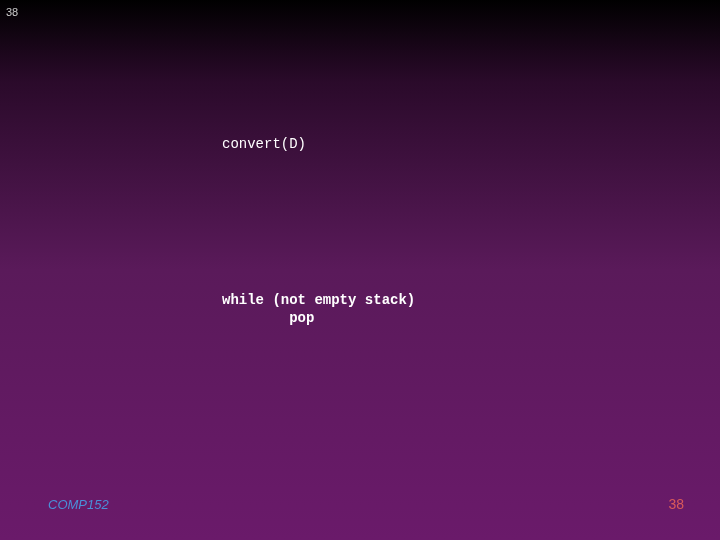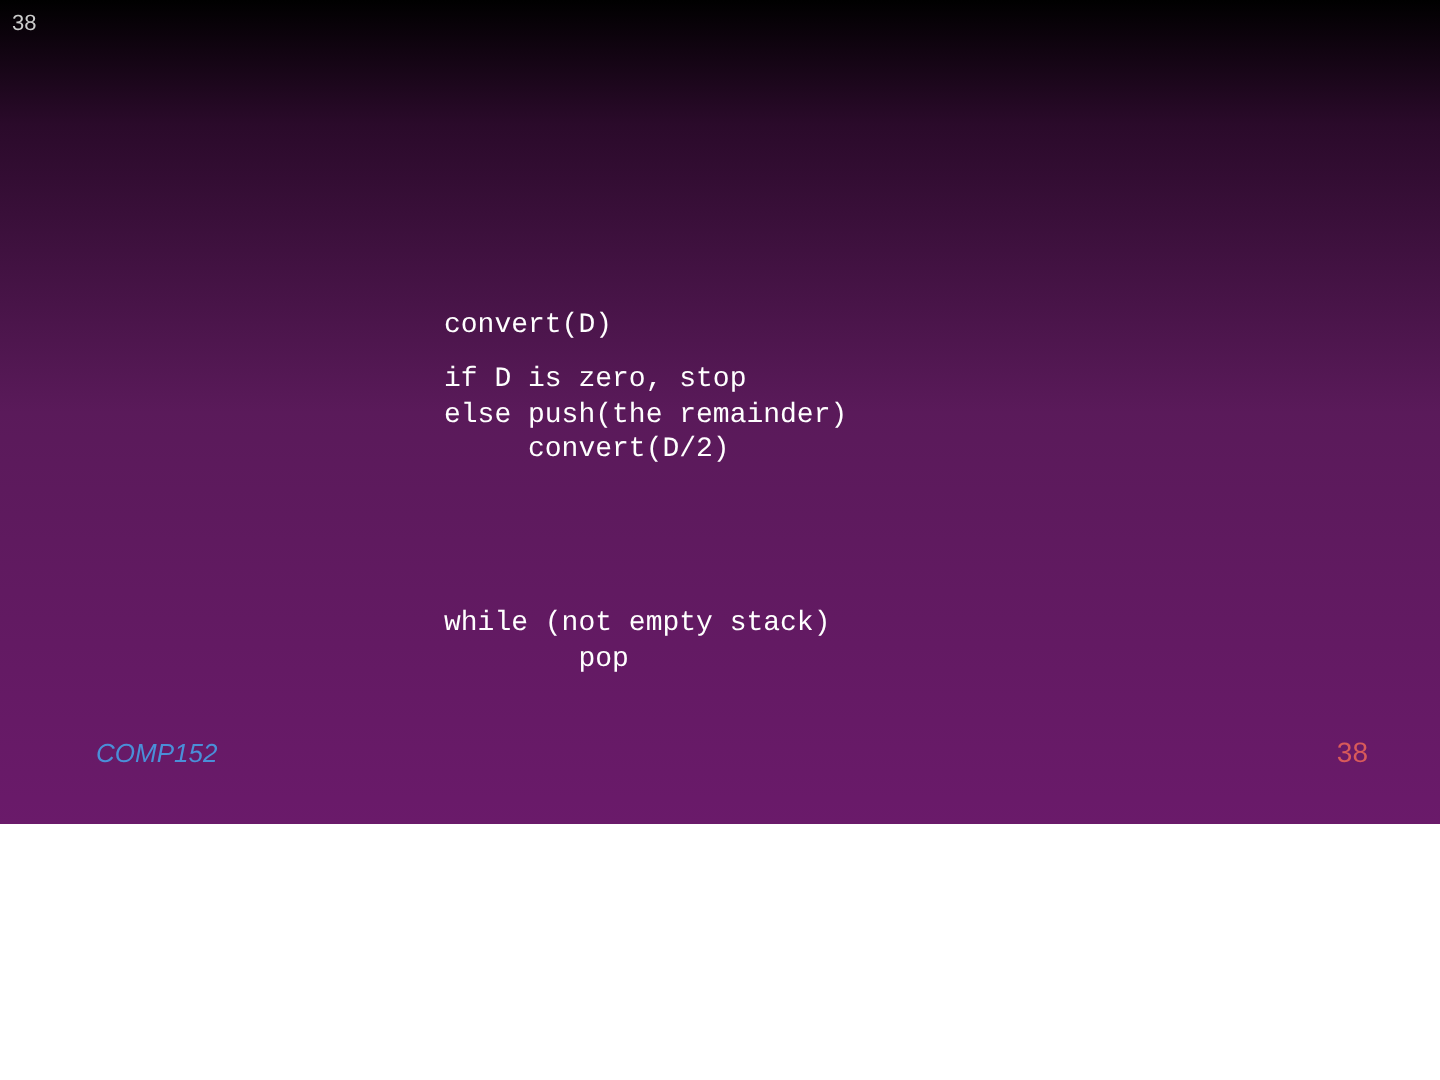--- a/index.html
+++ b/index.html
@@ -6,7 +6,7 @@
     html, body { width: 720px; height: 540px; overflow: hidden; }
     .slide {
       width: 720px;
-      height: 412px;
+      height: 540px;
       background: linear-gradient(to bottom, #000000 0%, #2a0a2a 15%, #5a1a5a 50%, #6a1a6a 100%);
       position: relative;
       font-family: "Courier New", monospace;

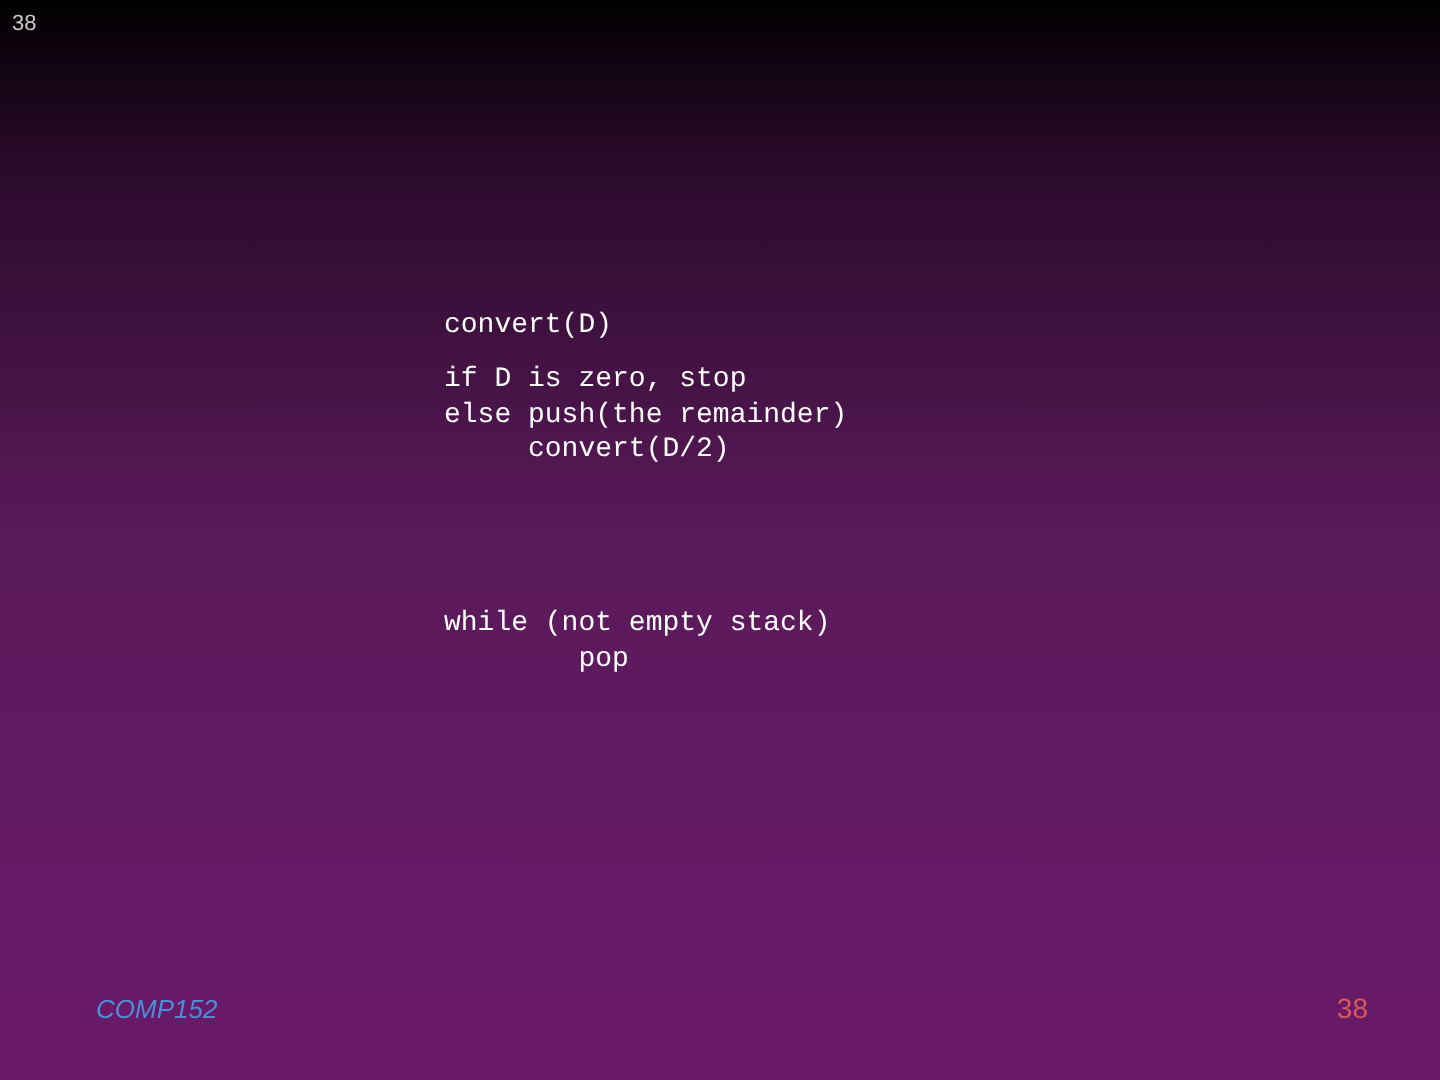--- a/index.html
+++ b/index.html
@@ -27,7 +27,7 @@
       line-height: 1.25;
       white-space: pre;
     }
-    .block1 { top: 136px; margin-top: 19px; }
+    .block1 { top: 136px; }
     .block2 { top: 182px; }
     .block3 { top: 304px; }
     .footer-left {

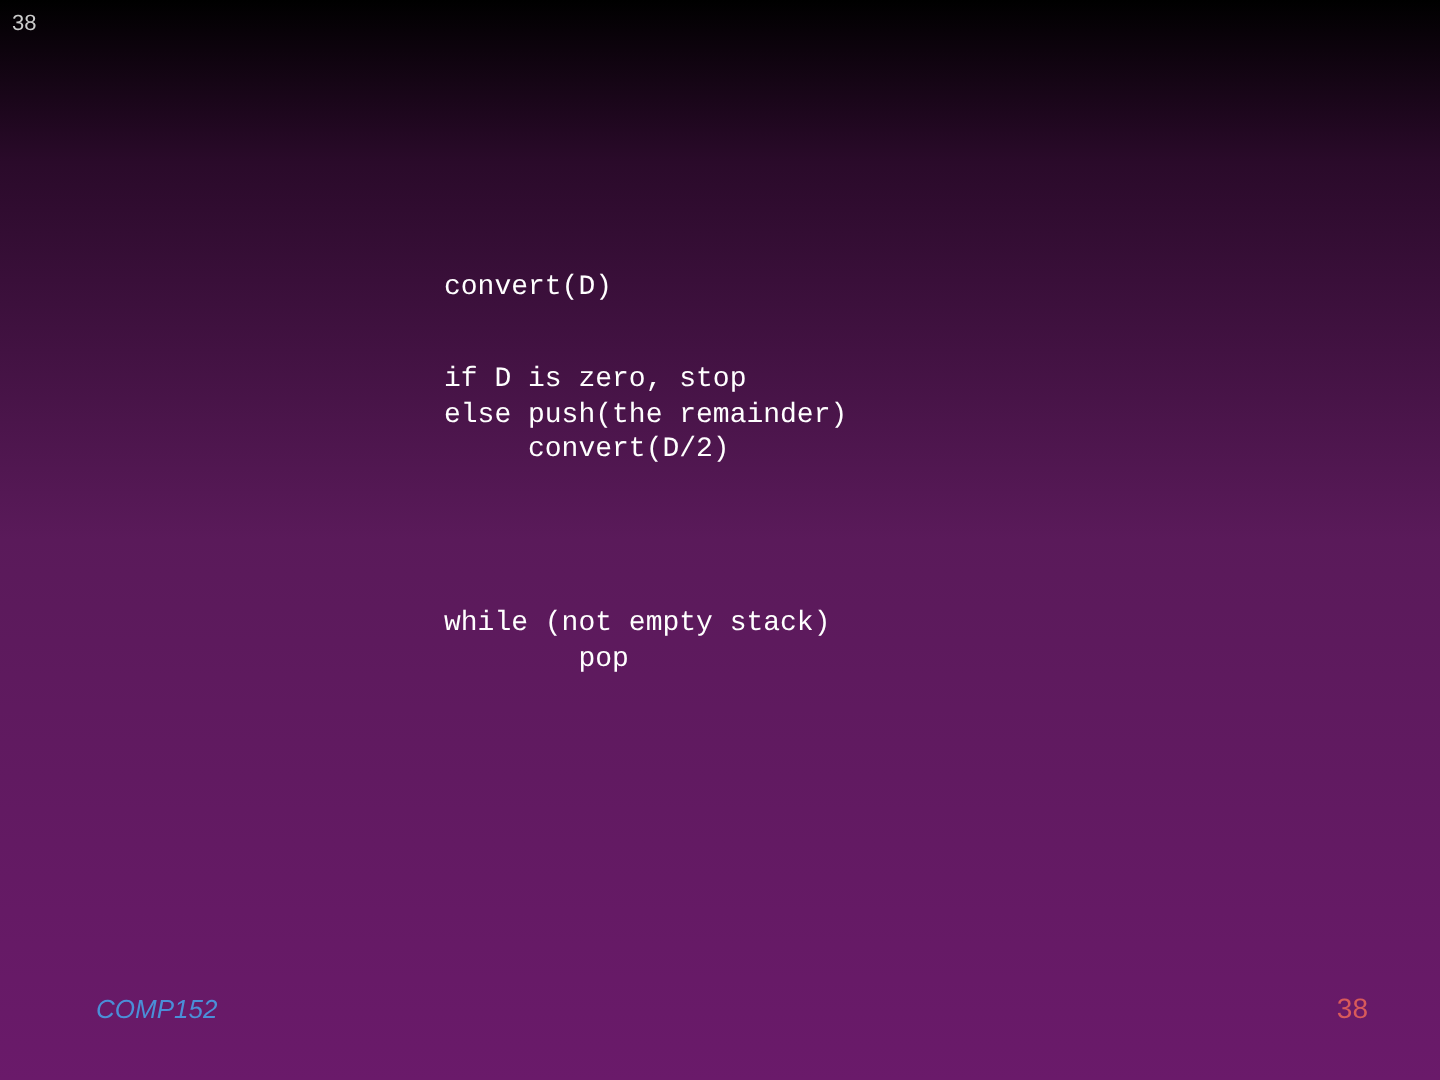--- a/index.html
+++ b/index.html
@@ -56,9 +56,6 @@
 
   <div class="code-block block1">convert(D)</div>
 
-  <div class="code-block block2"><span>if D is zero, stop</span>
-<span>else push(the remainder)</span>
-<span>     convert(D/2)</span></div>
 
   <div class="code-block block3"><span>while (not empty stack)</span>
 <span>        pop</span></div>

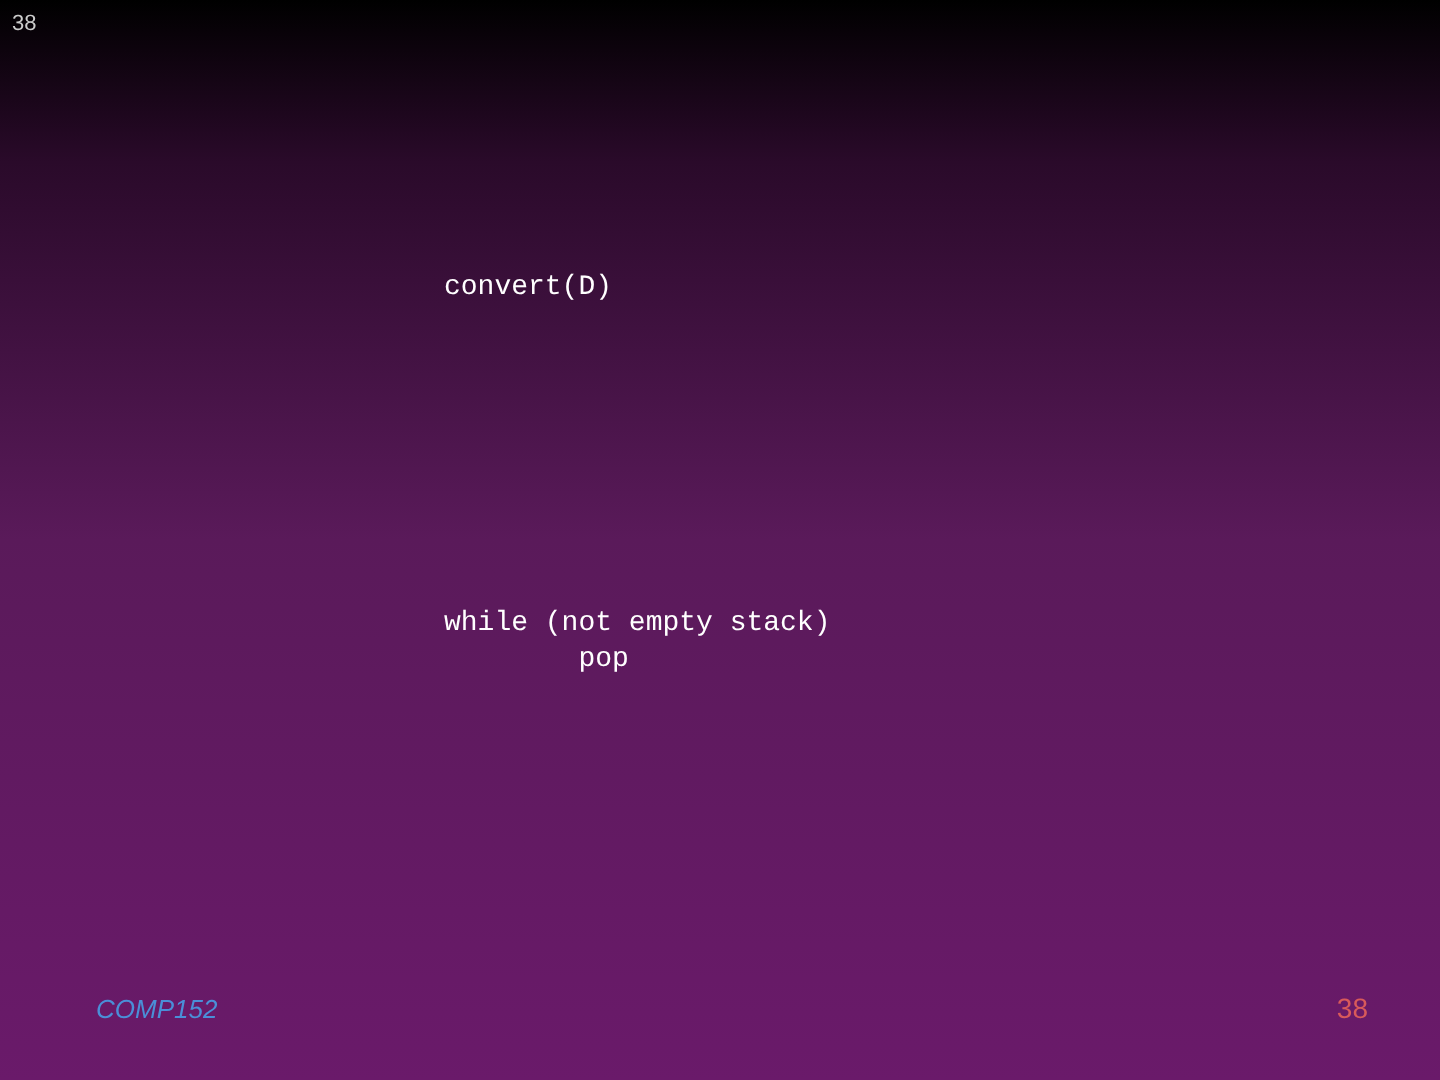--- a/index.html
+++ b/index.html
@@ -29,7 +29,7 @@
     }
     .block1 { top: 136px; }
     .block2 { top: 182px; }
-    .block3 { top: 304px; }
+    .block3 { top: 292px; font-weight: bold; }
     .footer-left {
       position: absolute;
       bottom: 28px;

